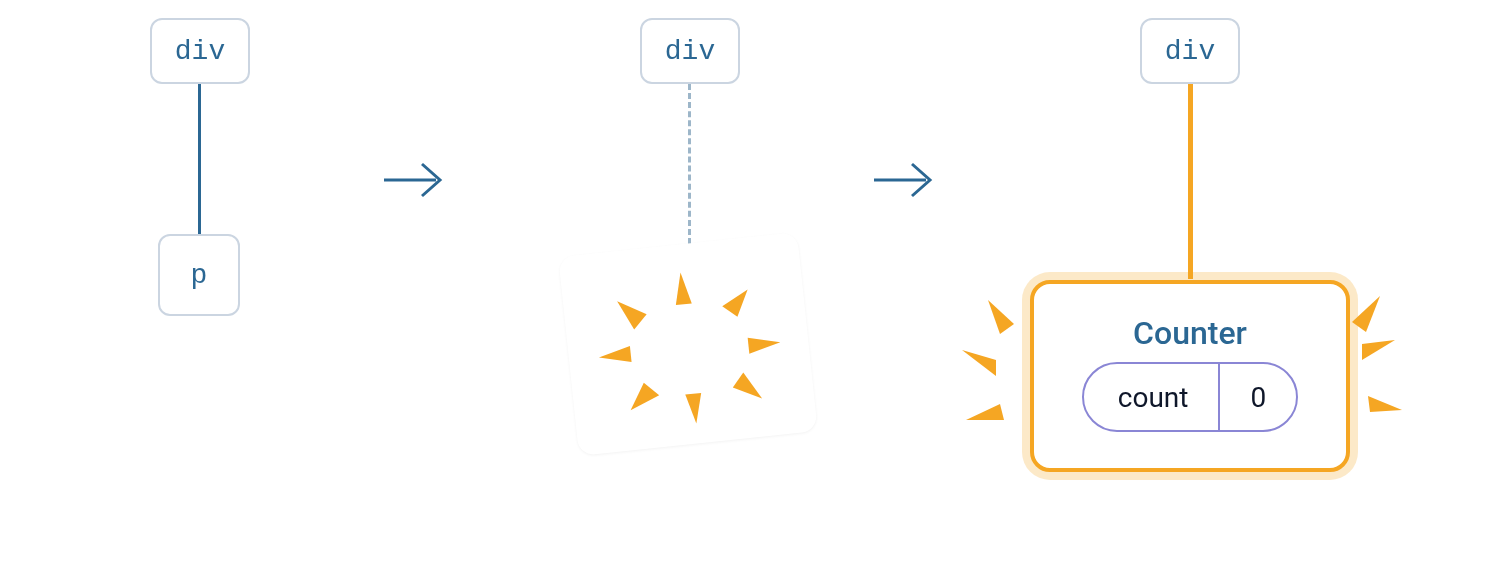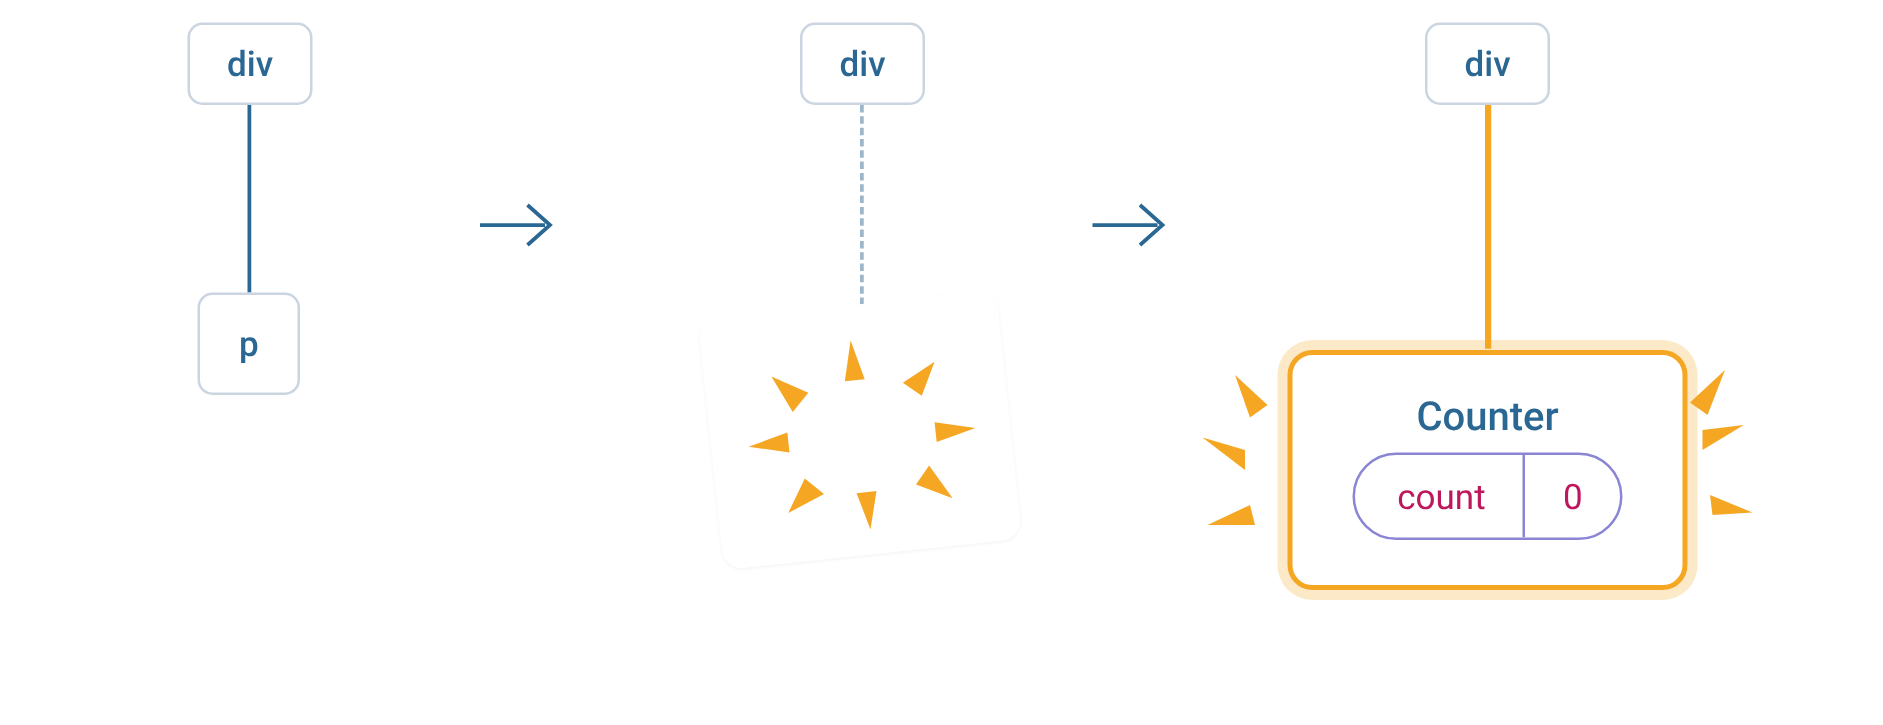--- a/index.html
+++ b/index.html
@@ -30,6 +30,7 @@
     font-weight: 500;
     color: #2b6793;
     position: absolute;
+    font-family: Liberation Mono, monospace;
   }
   .div-box {
     width: 100px;

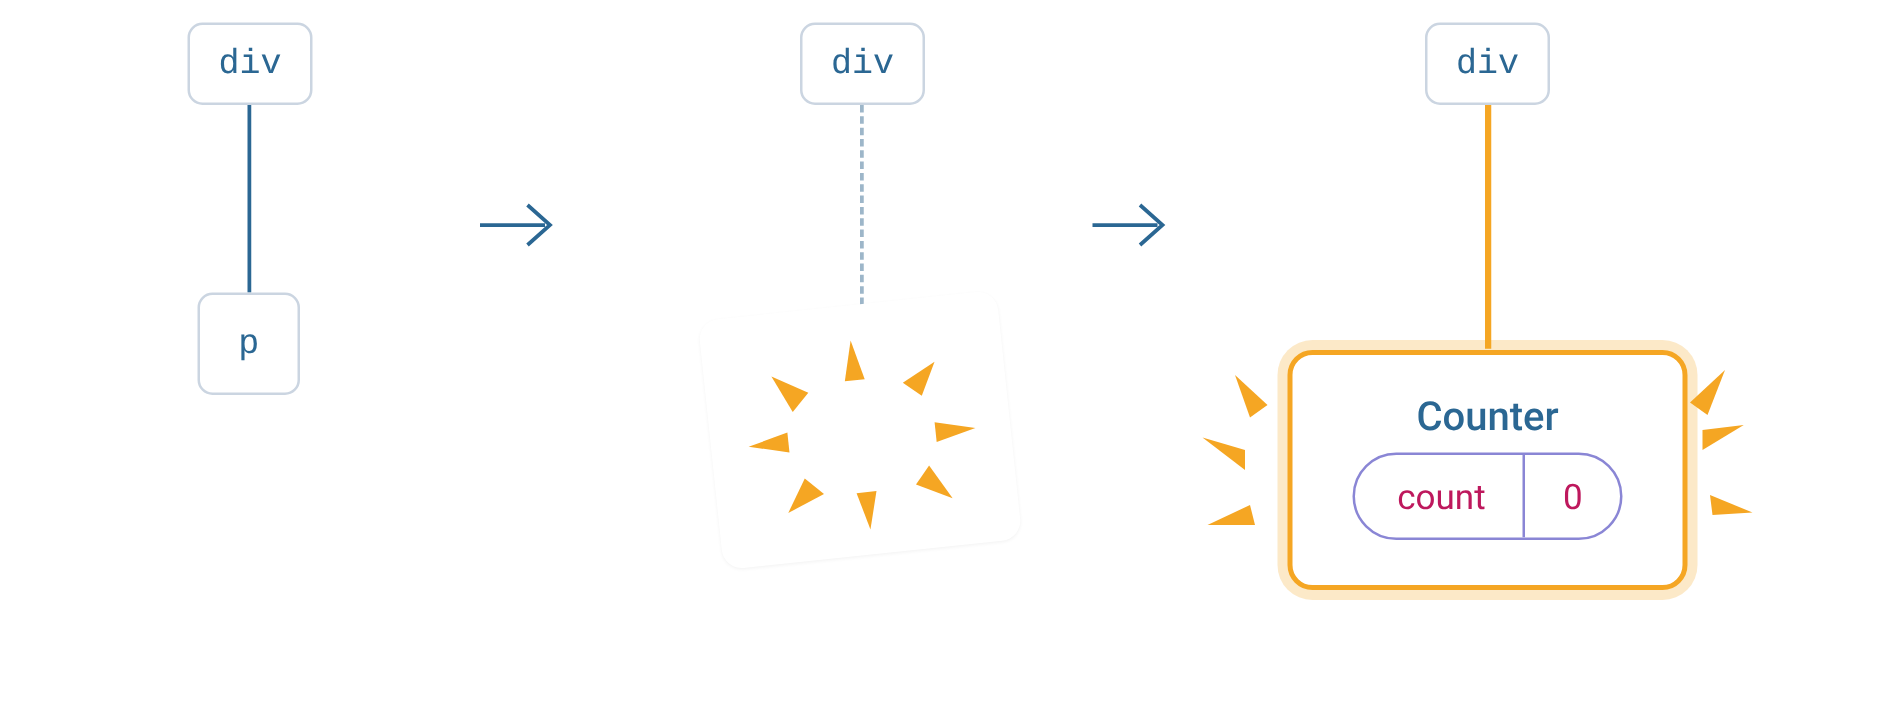--- a/index.html
+++ b/index.html
@@ -105,7 +105,7 @@
     align-items: center;
     justify-content: center;
     font-size: 28px;
-    color: #be185d;
+    color: #0f172a;
   }
   .pill .seg-label { padding: 0 30px 0 34px; }
   .pill .seg-value { padding: 0 30px; border-left: 2px solid #8a86d5; }

